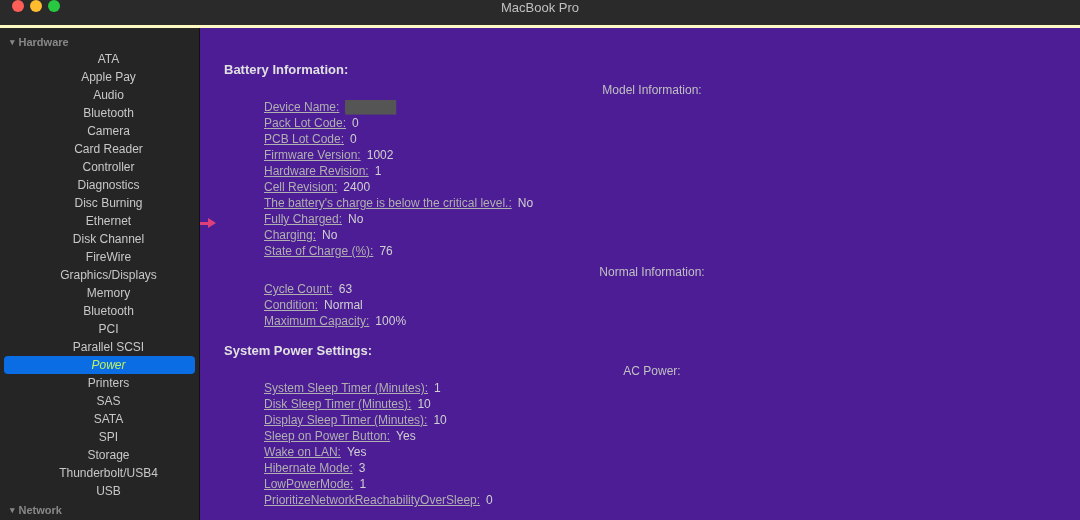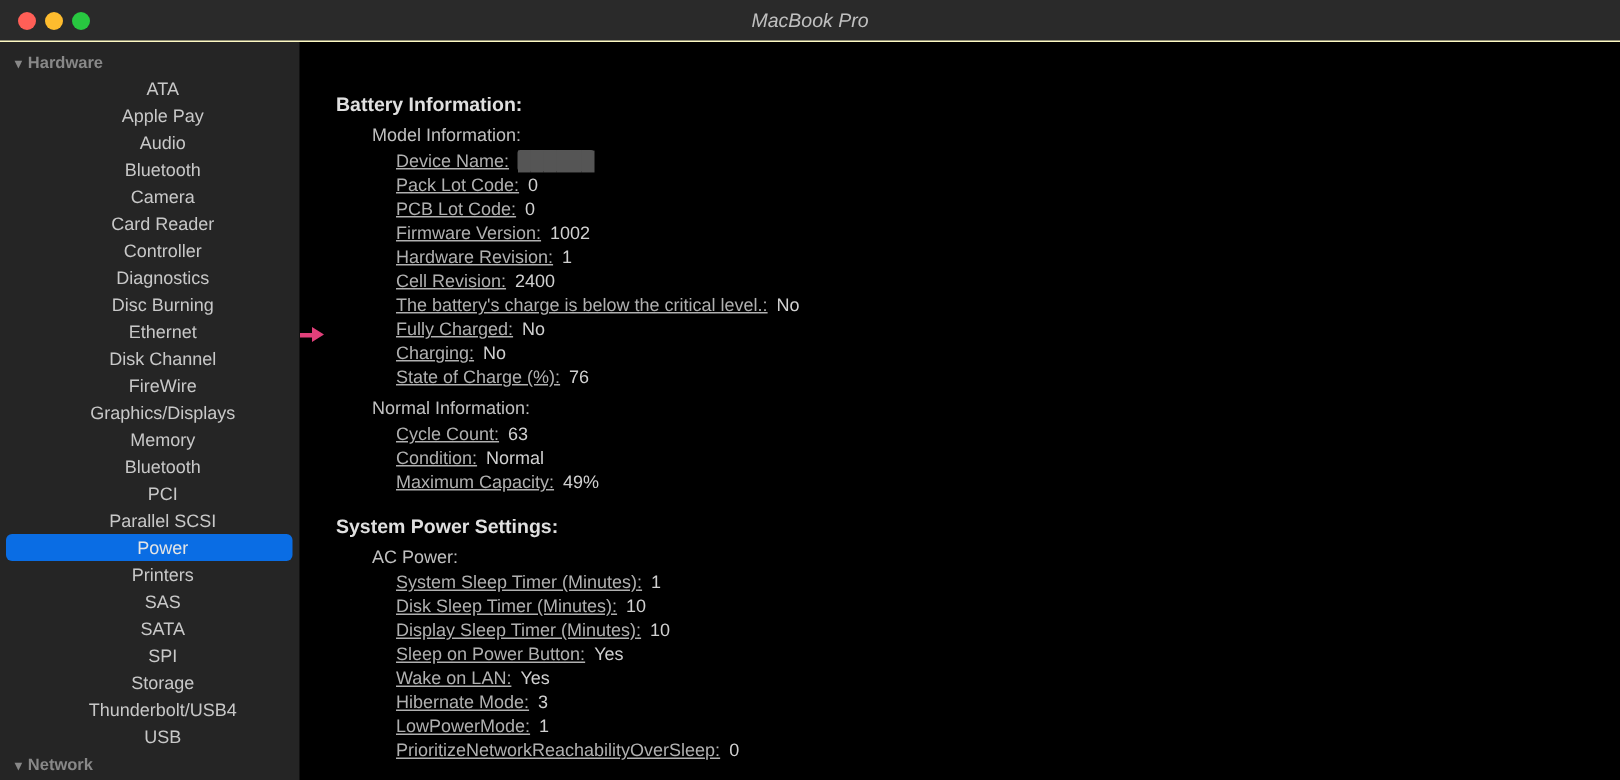--- a/index.html
+++ b/index.html
@@ -20,12 +20,10 @@
       background: #2a2a2a;
       height: 28px;
       display: flex;
-      align-items: center;
       justify-content: center;
       flex-shrink: 0;
       position: relative;
-      border-bottom: 1px solid #fef9c3;
-      font-style: italic;
+      border-bottom: 3px solid #fef9c3;
     }
     .titlebar-buttons {
       position: absolute;

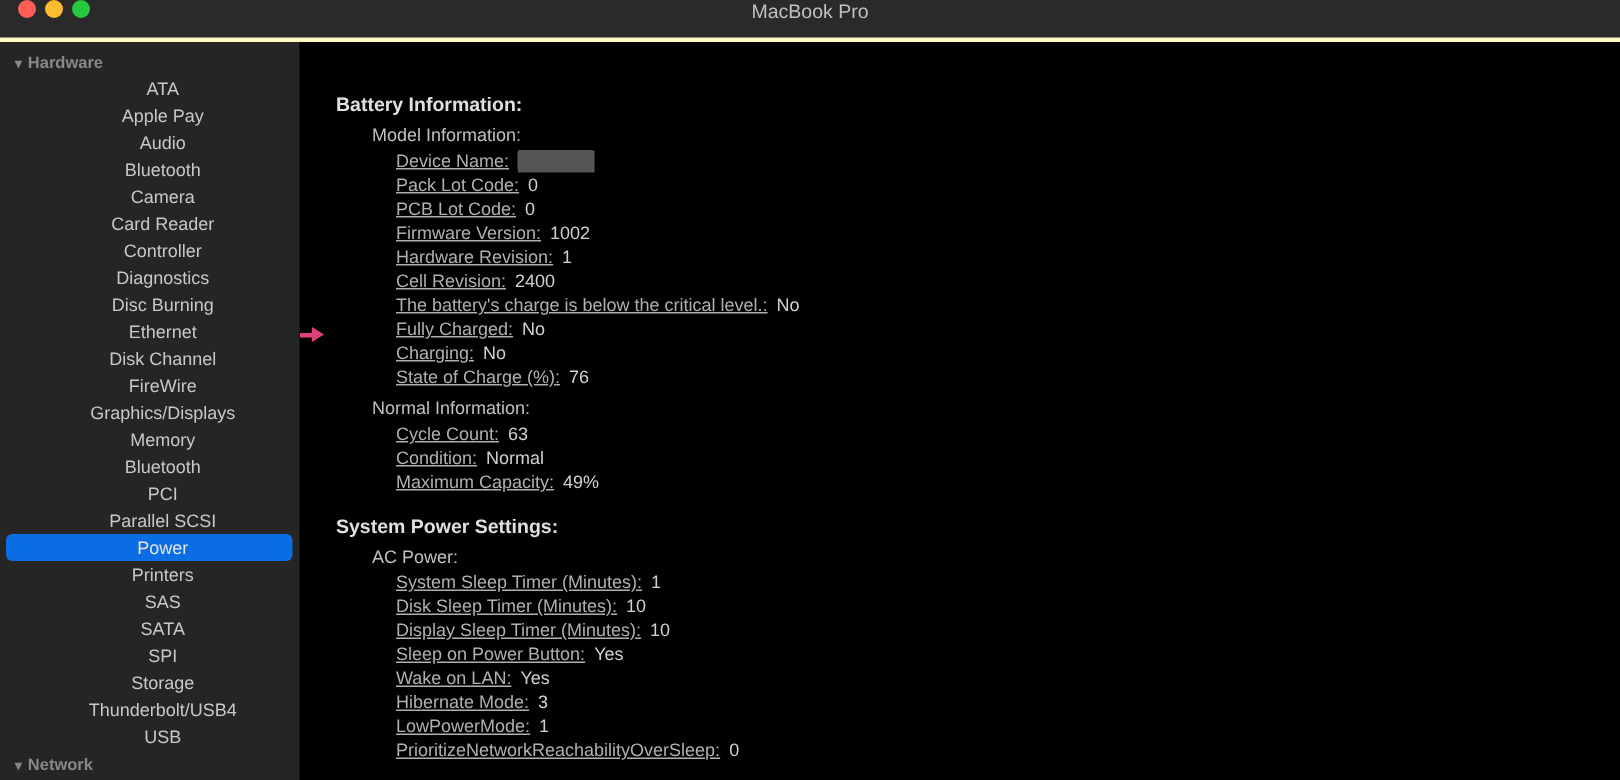--- a/index.html
+++ b/index.html
@@ -100,7 +100,7 @@
     
     .content {
       flex: 1;
-      background: #000000;
+      background: #4c1d95;
       overflow-y: auto;
       padding: 20px 24px;
       position: relative;

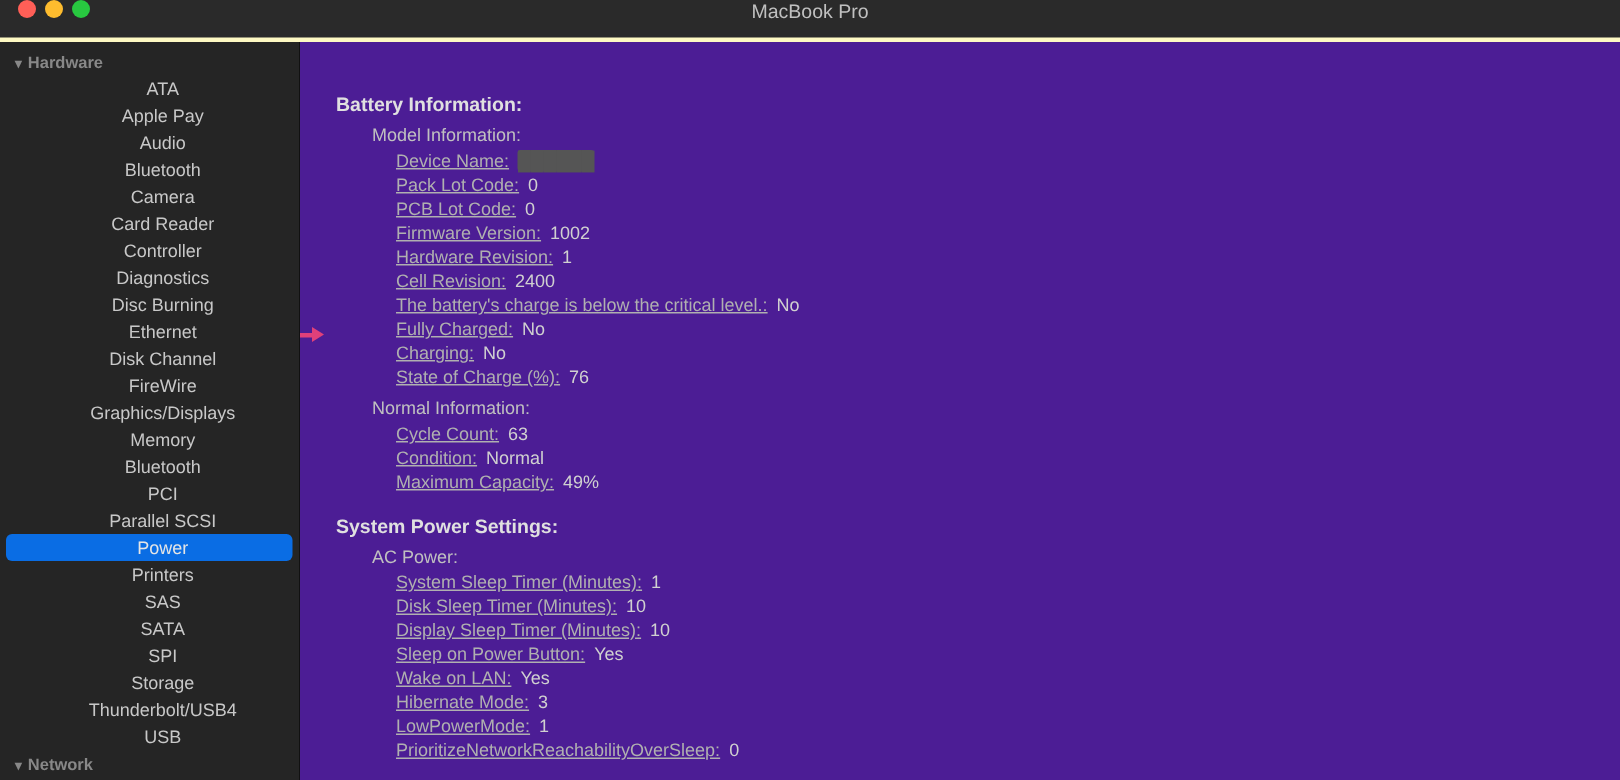--- a/index.html
+++ b/index.html
@@ -121,6 +121,7 @@
     .info-block {
       margin-left: 8px;
       margin-bottom: 4px;
+      text-align: center;
     }
     .info-row {
       display: flex;

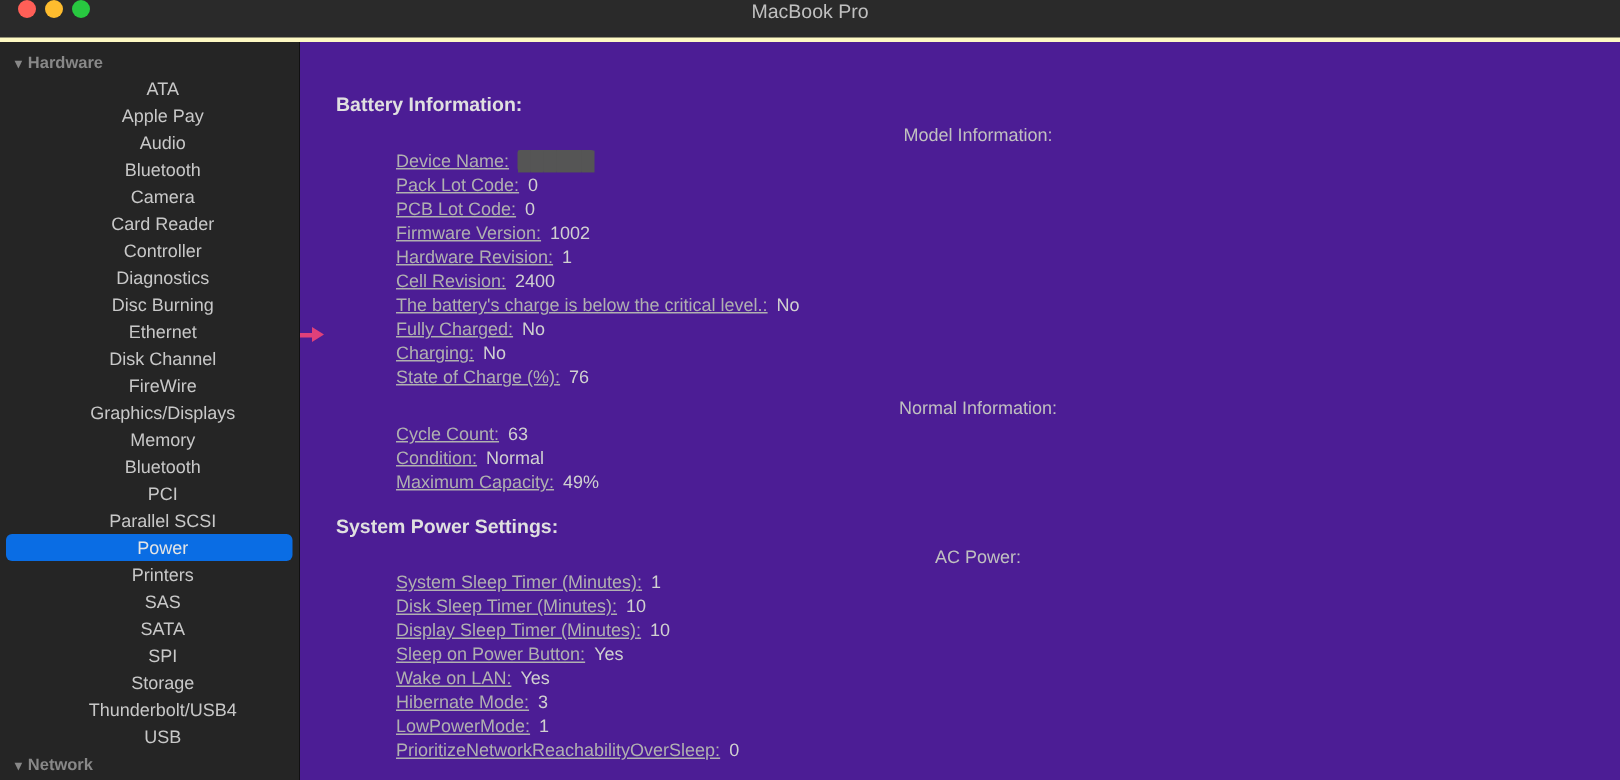--- a/index.html
+++ b/index.html
@@ -287,7 +287,7 @@
       </div>
       <div class="info-row indent2">
         <span class="info-label">Maximum Capacity:</span>
-        <span class="info-value">49%</span>
+        <span class="info-value">100%</span>
       </div>
     </div>
 

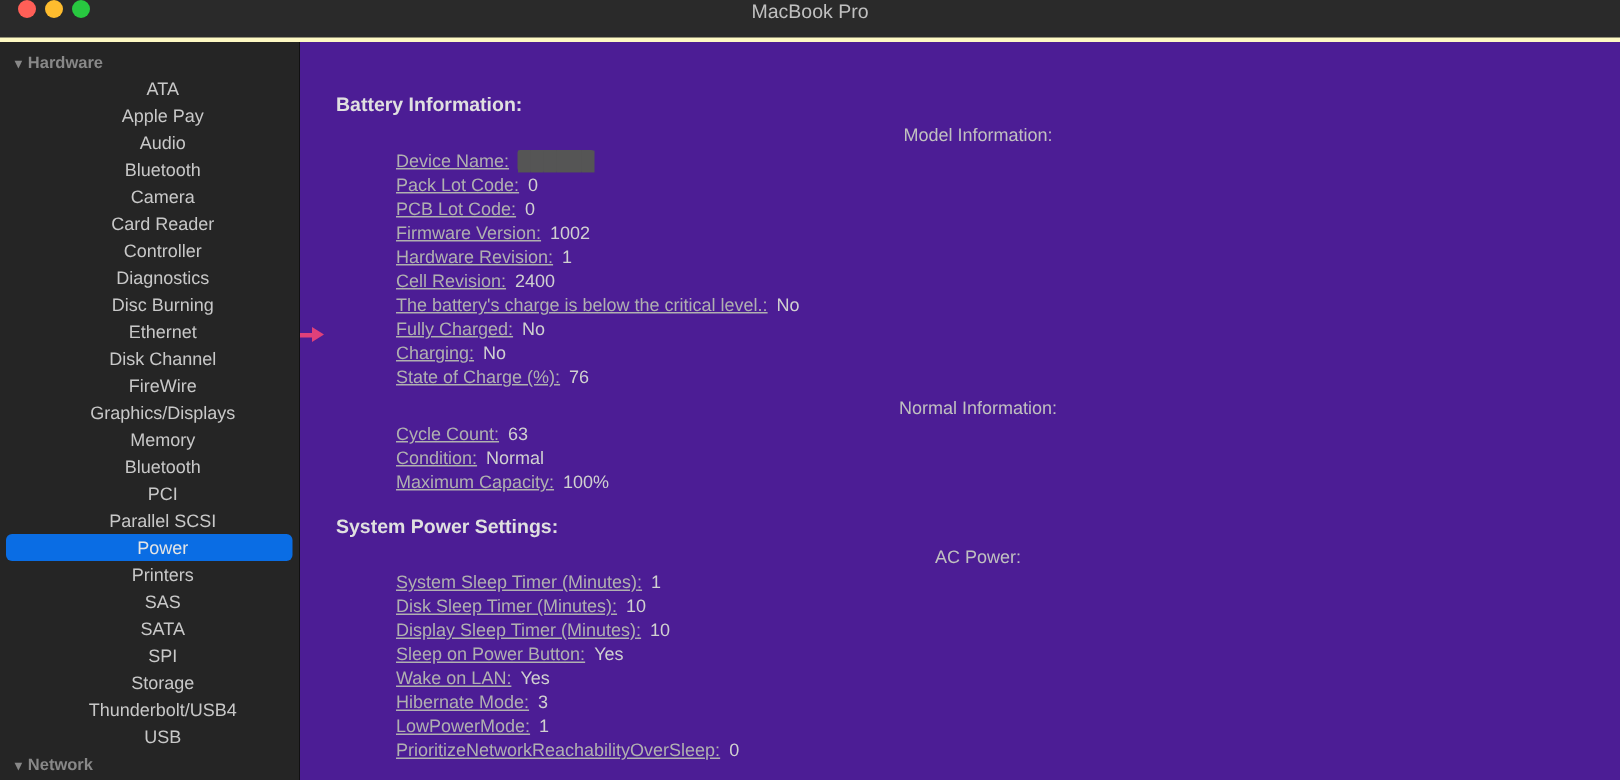--- a/index.html
+++ b/index.html
@@ -94,7 +94,8 @@
     }
     .sidebar-item.selected {
       background: #0a6de4;
-      color: #e5e5e5;
+      color: #bef264;
+      font-style: italic;
     }
 
     

